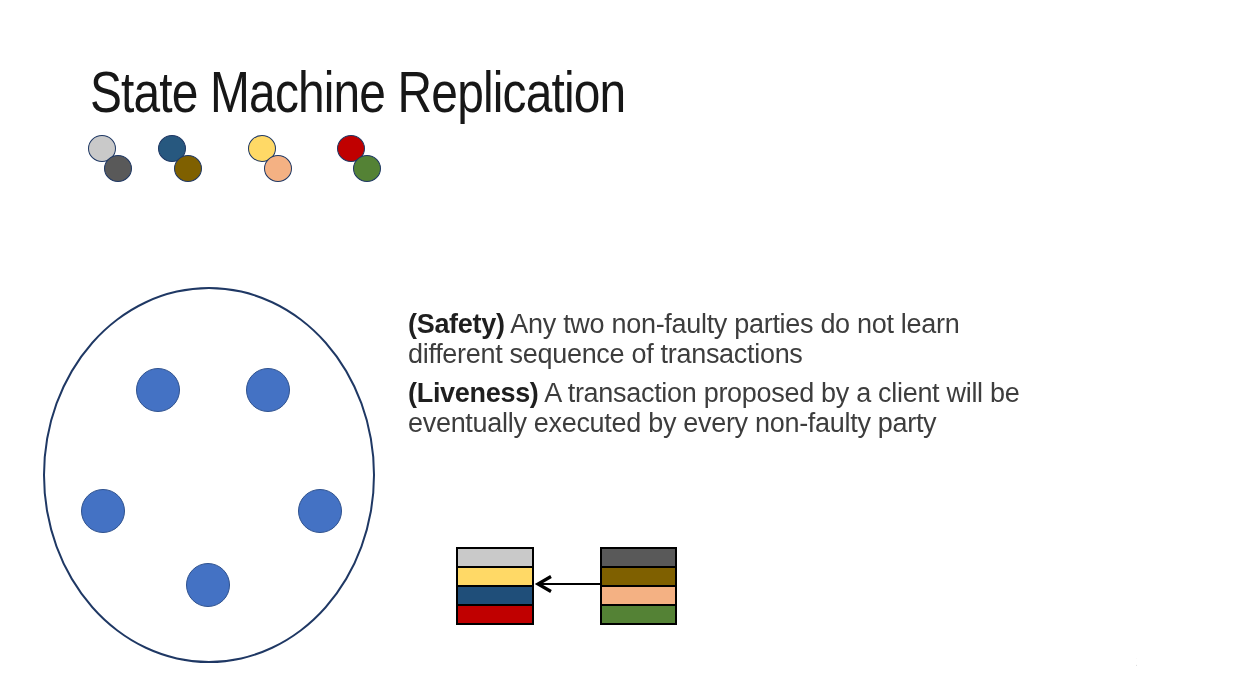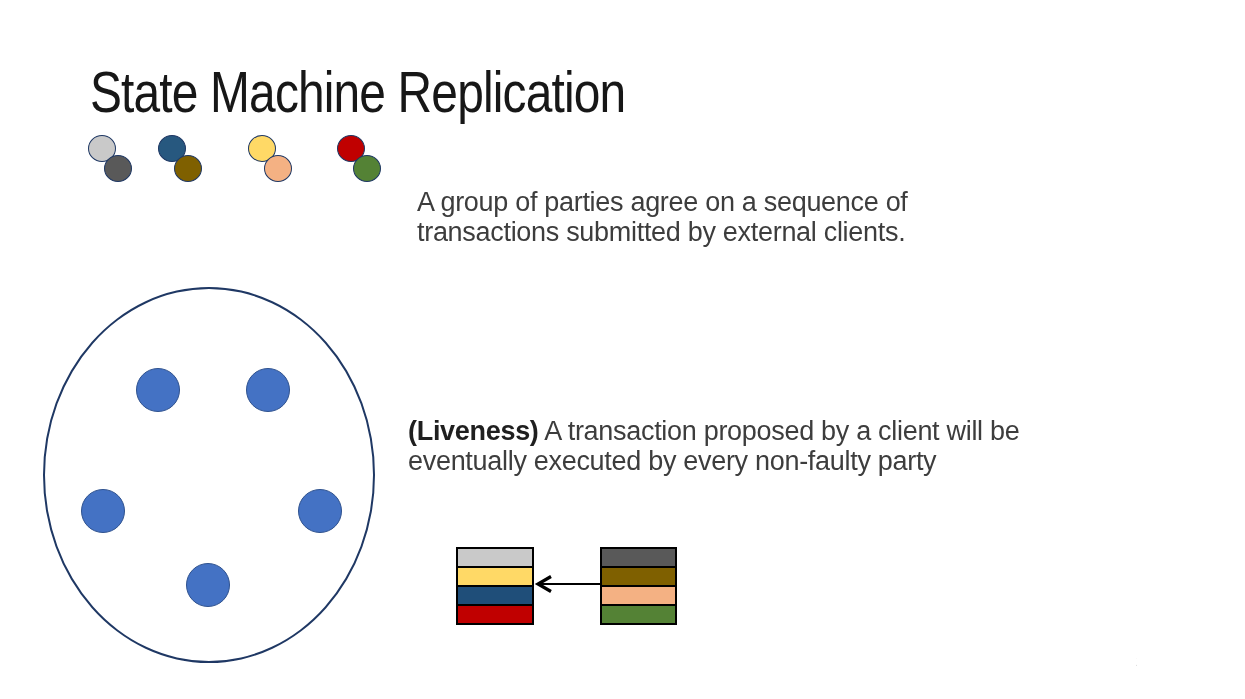--- a/index.html
+++ b/index.html
@@ -122,8 +122,6 @@
   <div class="member m4" style="background: rgb(68, 114, 196); border-color: rgb(47, 82, 143);"></div>
   <div class="member m5" style="background: rgb(68, 114, 196); border-color: rgb(47, 82, 143);"></div>
 
-  <div class="para para-intro">A group of parties agree on a sequence of
-transactions submitted by external clients.</div>
 
 
   <div class="para para-liveness"><span class="plabel">(Liveness)</span><span> A transaction proposed by a client will be

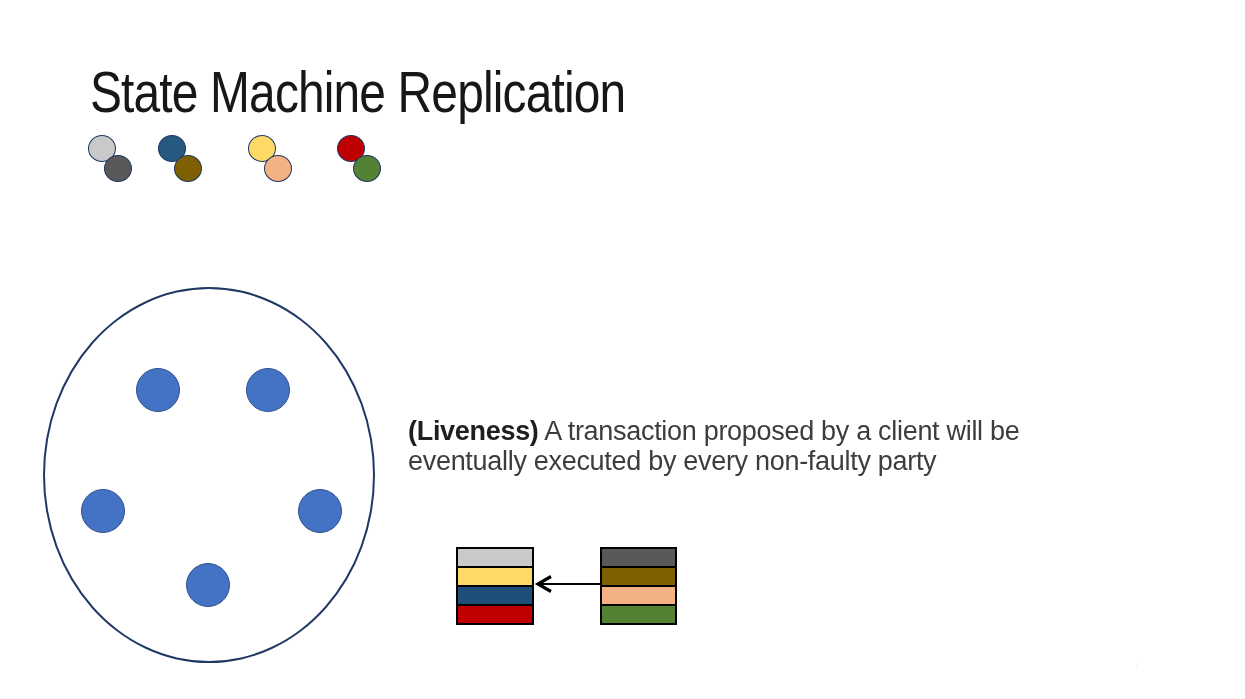--- a/index.html
+++ b/index.html
@@ -123,6 +123,8 @@
   <div class="member m5" style="background: rgb(68, 114, 196); border-color: rgb(47, 82, 143);"></div>
 
 
+  <div class="para para-safety"><span class="plabel">(Safety)</span><span> Any two non-faulty parties do not learn
+different sequence of transactions</span></div>
 
   <div class="para para-liveness"><span class="plabel">(Liveness)</span><span> A transaction proposed by a client will be
 eventually executed by every non-faulty party</span></div>

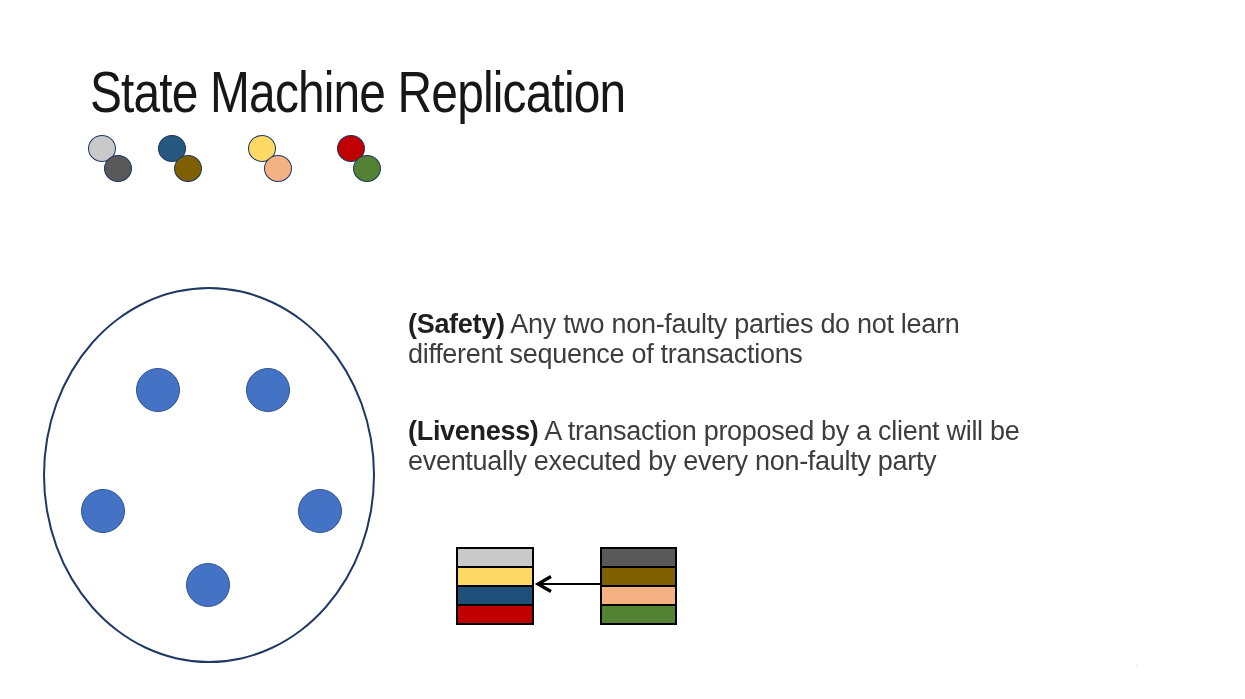--- a/index.html
+++ b/index.html
@@ -69,7 +69,7 @@
   }
   .para-intro{left:417px;top:187px;width:640px;}
   .para-safety{left:408px;top:309px;width:720px;}
-  .para-liveness{left:408px;top:416px;width:770px;}
+  .para-liveness{left:408px;top:378px;width:770px;}
   .plabel{font-weight:700;color:#1f1f1f;}
   
   .log-stack{position:absolute;top:547px;display:flex;flex-direction:column;}

